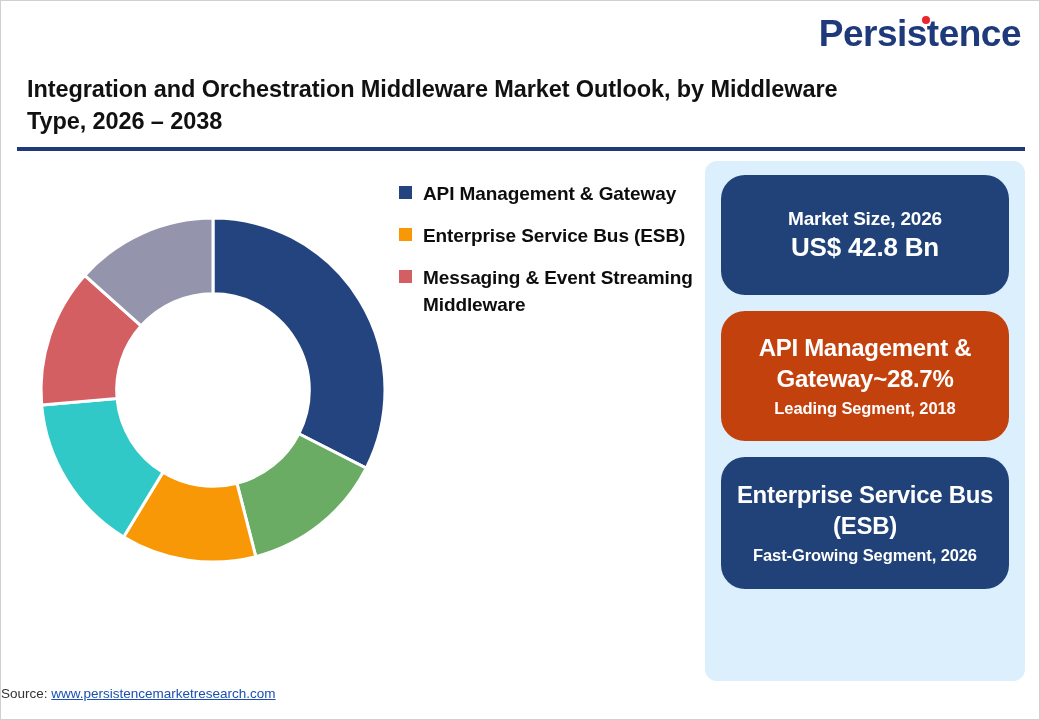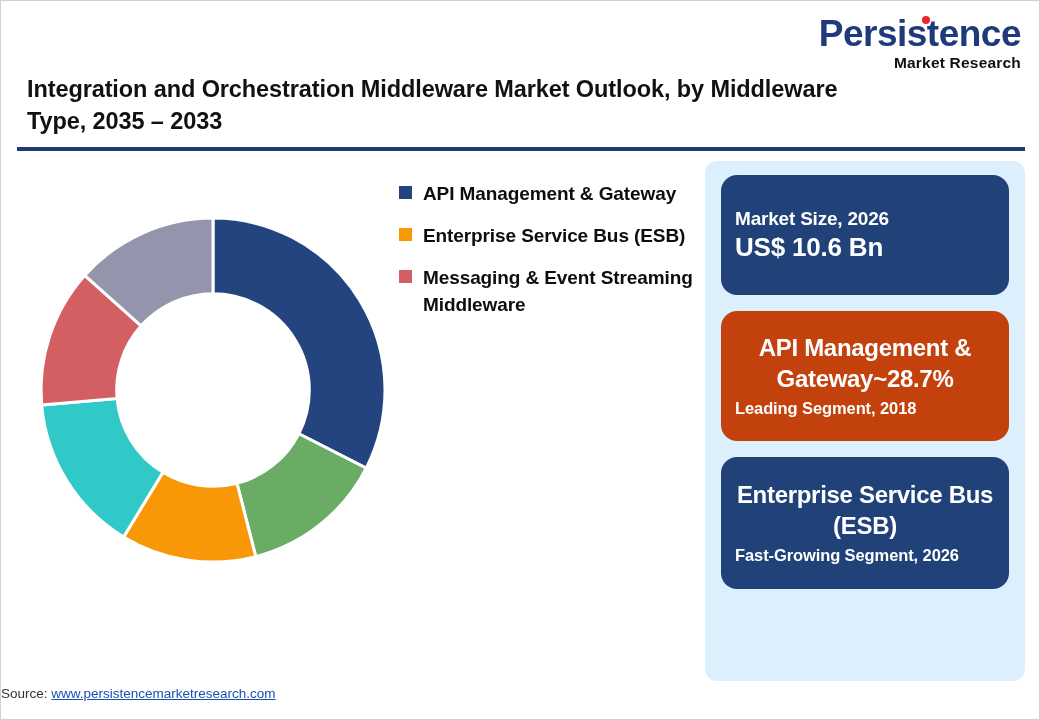--- a/index.html
+++ b/index.html
@@ -172,7 +172,6 @@
       <span>Persistence</span>
       <span id="logo-dot"></span>
     </div>
-    <div id="logo-sub">Market Research</div>
   </div>
 
   <div id="title">Integration and Orchestration Middleware Market Outlook, by Middleware Type, 2035 – 2033</div>

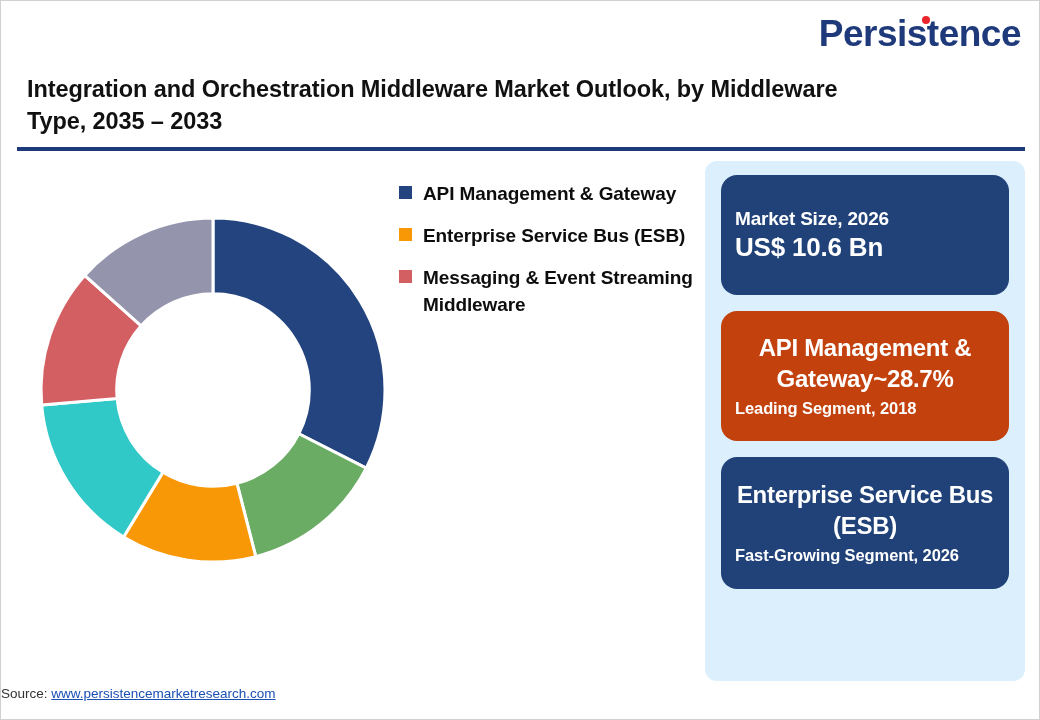--- a/index.html
+++ b/index.html
@@ -174,7 +174,7 @@
     </div>
   </div>
 
-  <div id="title">Integration and Orchestration Middleware Market Outlook, by Middleware Type, 2035 – 2033</div>
+  <div id="title">Integration and Orchestration Middleware Market Outlook, by Middleware Type, 2026 – 2038</div>
   <div id="title-rule" style="background: rgb(31, 58, 122);"></div>
 
   <div id="donut-wrap">

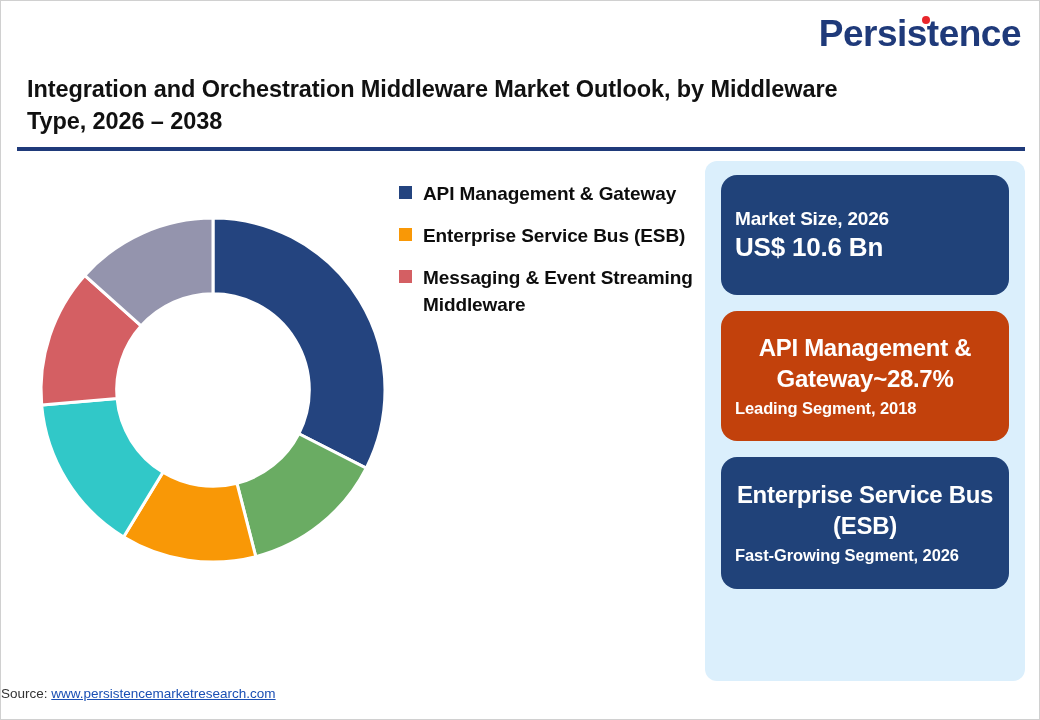--- a/index.html
+++ b/index.html
@@ -110,13 +110,13 @@
     left: 16px;
     width: 288px;
     background: #204279;
-    border-radius: 16px;
+    border-radius: 24px;
     color: #ffffff;
     text-align: center;
     display: flex;
     flex-direction: column;
     justify-content: center;
-    align-items: flex-start;
+    align-items: center;
     padding: 8px 14px;
   }
   #card-1 { top: 14px;  height: 120px; }

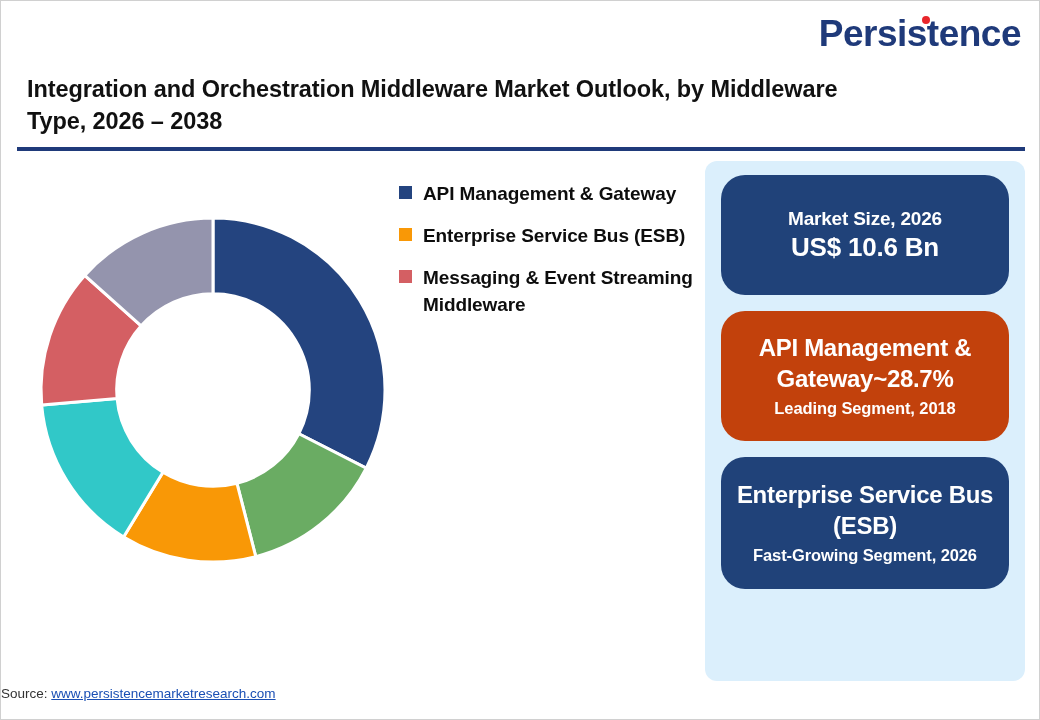--- a/index.html
+++ b/index.html
@@ -209,7 +209,7 @@
 
     <div class="card" id="card-1" style="background: rgb(32, 66, 121);">
       <div class="card-kicker">Market Size, 2026</div>
-      <div class="card-value">US$ 10.6 Bn</div>
+      <div class="card-value">US$ 42.8 Bn</div>
     </div>
 
     <div class="card" id="card-2" style="background: #c2410c;">

